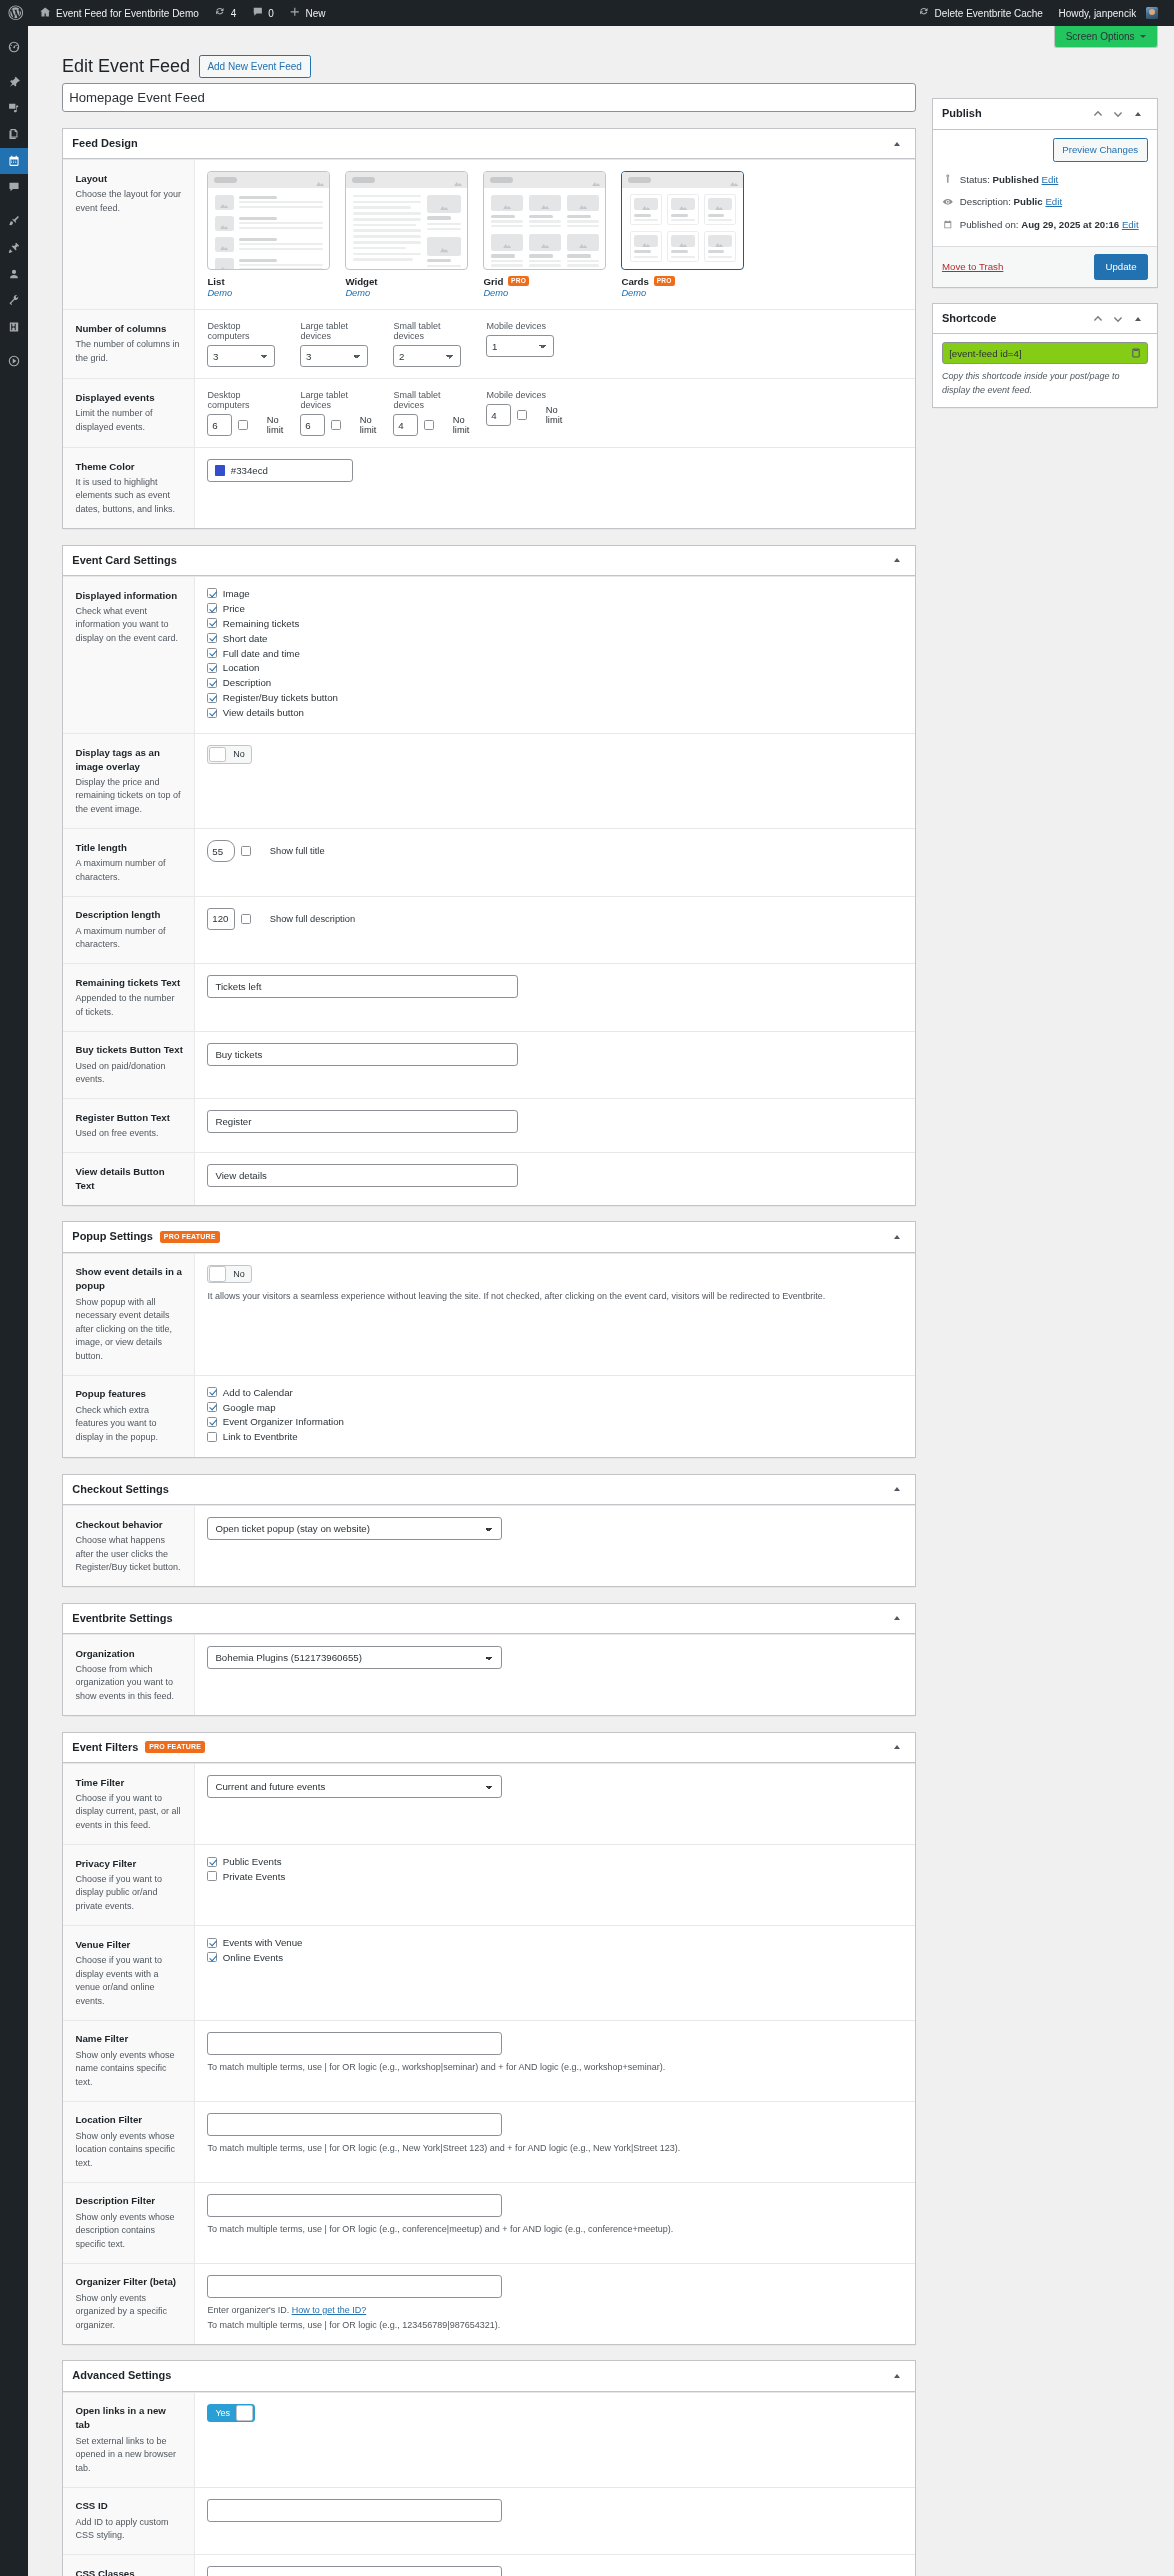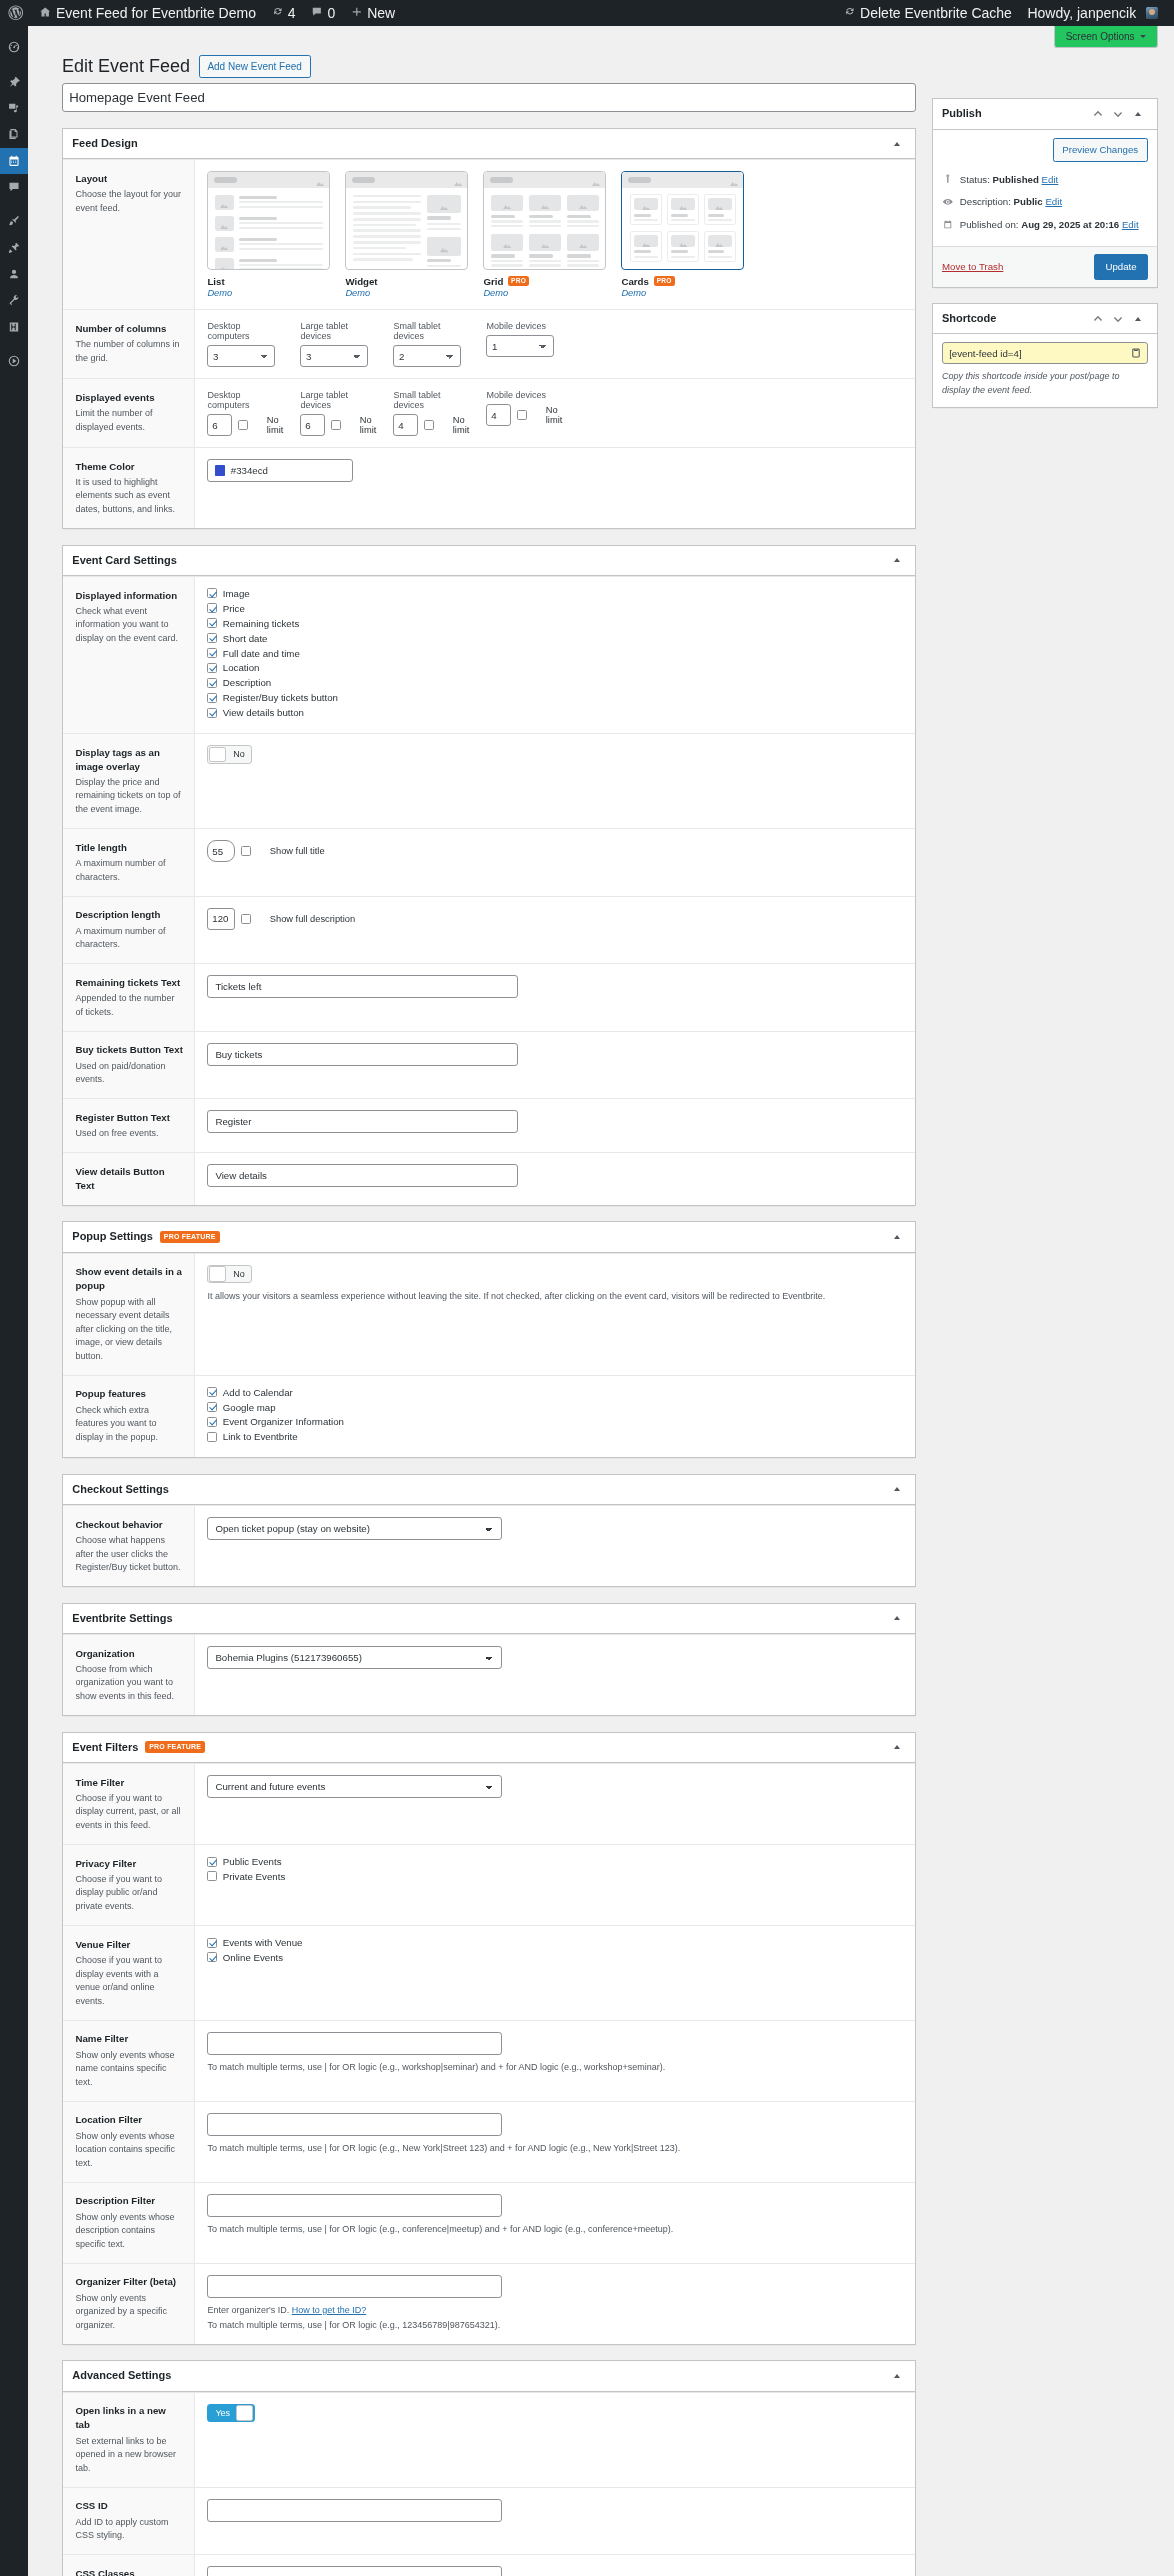--- a/index.html
+++ b/index.html
@@ -23,7 +23,7 @@
   .ab-left { display:flex; align-items:center; height:26.4px; }
   .ab-right { display:flex; align-items:center; height:26.4px; margin-left:auto; padding-right:9.3px; }
   .ab-item { display:flex; align-items:center; gap:4.7px; padding:0 7.8px; height:26.4px; color:#f0f0f1; }
-  .ab-item span.lbl { color:#f0f0f1; font-size:14px; }
+  .ab-item span.lbl { color:#f0f0f1; font-size:10px; }
   .wp-logo { width:15.5px; height:15.5px; }
   .ab-avatar {
     width:12.4px; height:12.4px; border-radius:1.6px; margin-left:4.7px;

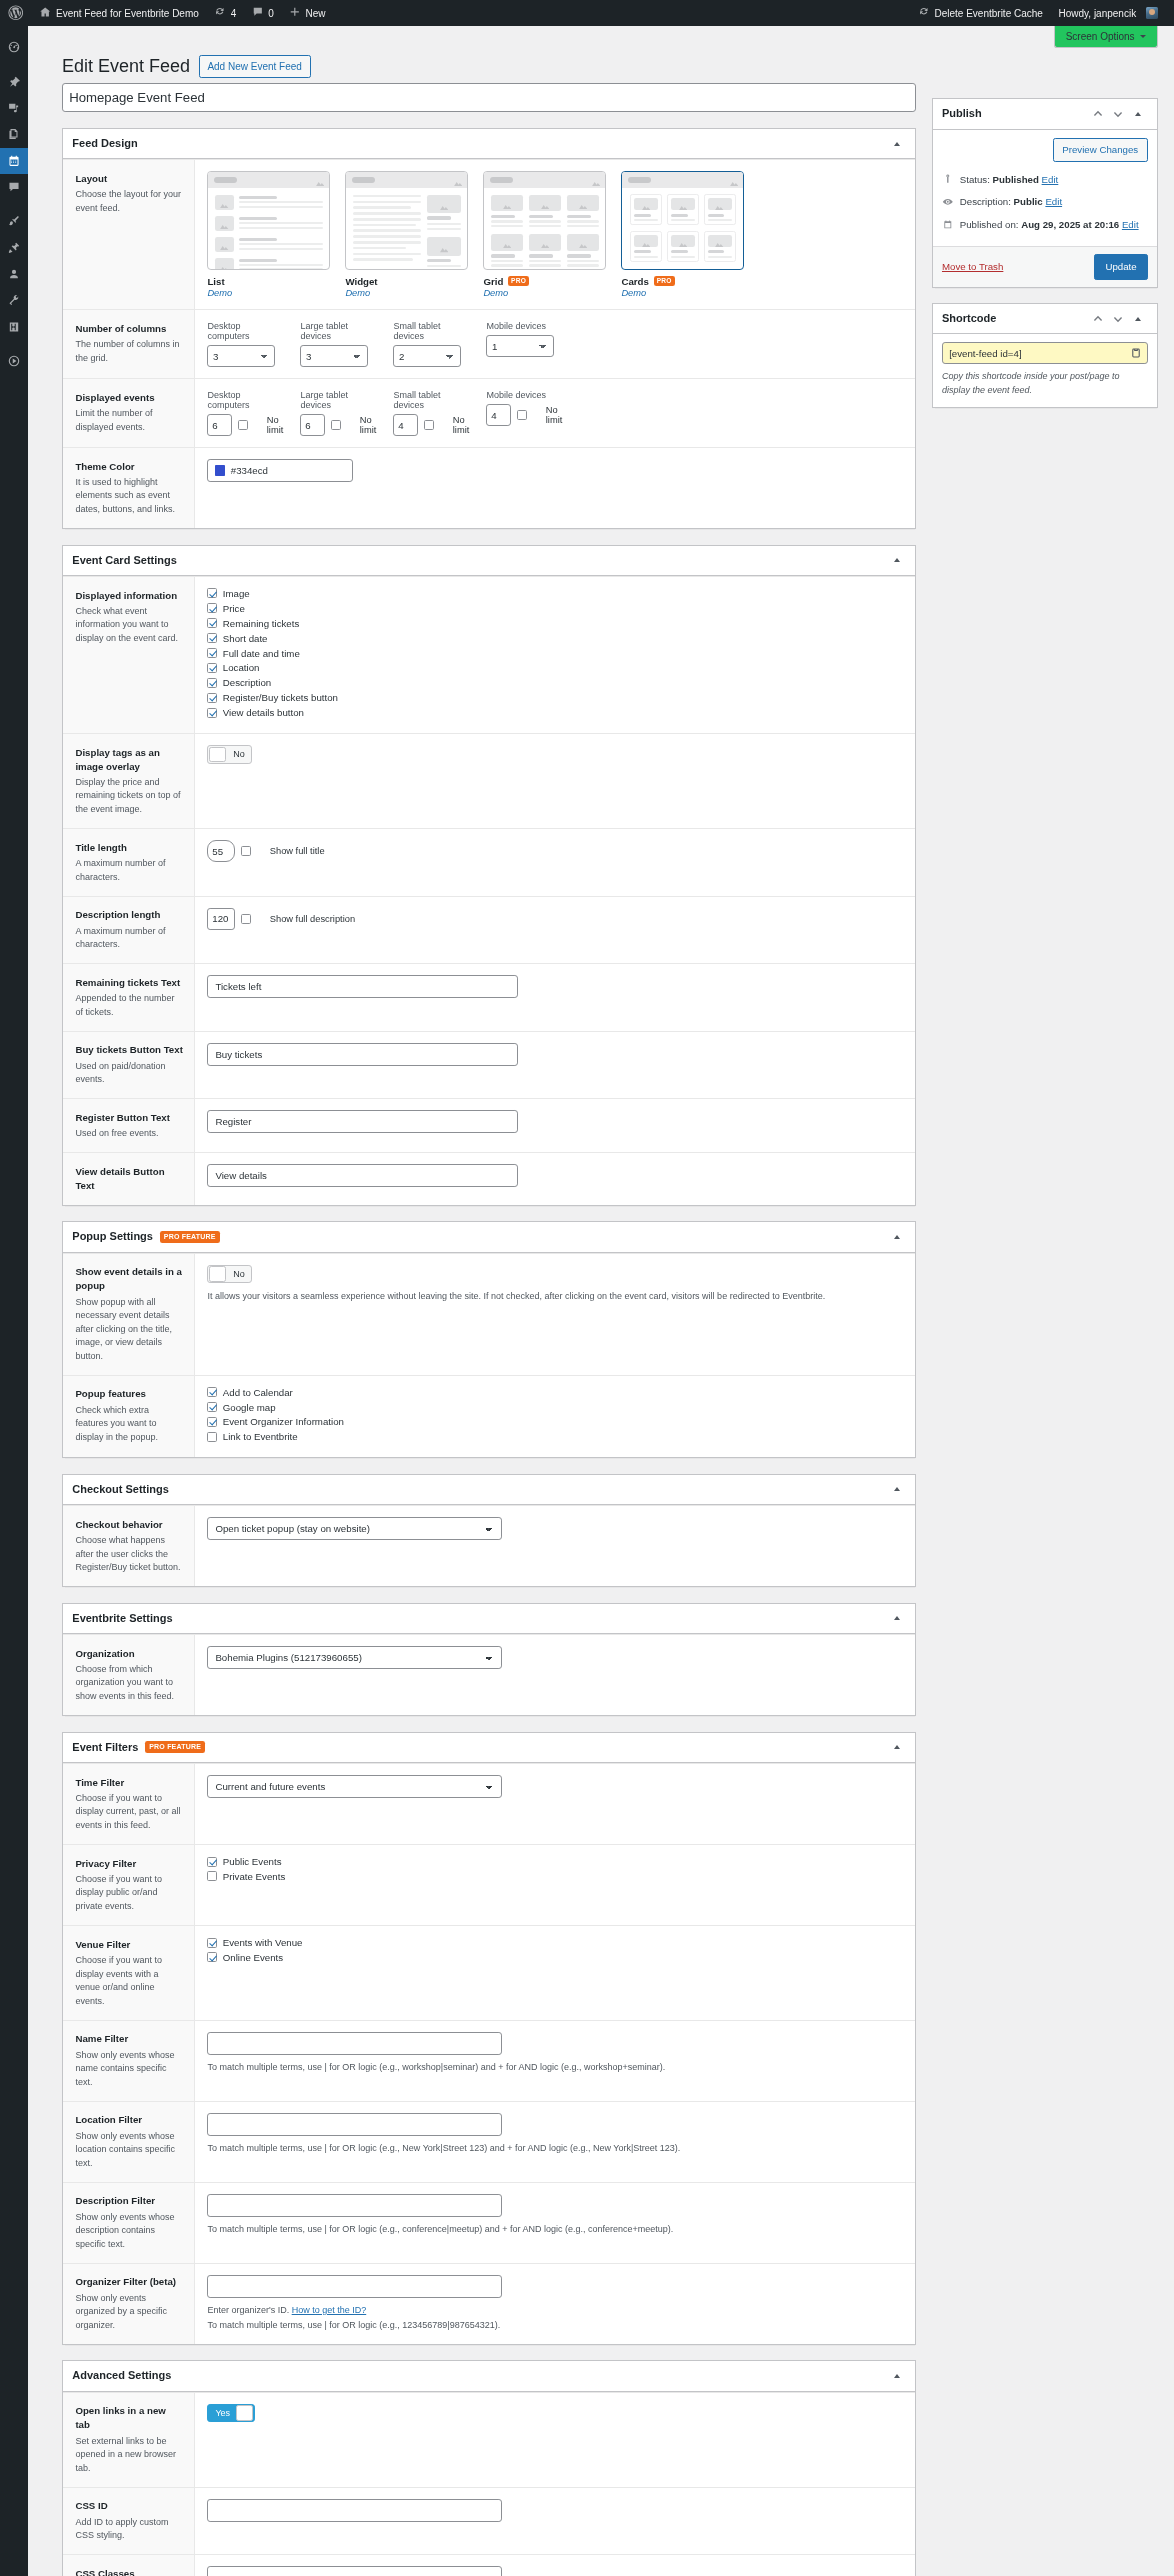--- a/index.html
+++ b/index.html
@@ -216,7 +216,7 @@
   .btn-primary { background:#2271b1; border:0.8px solid #2271b1; color:#fff; border-radius:2.3px; font-size:9.7px; padding:3.1px 10px; line-height:1.8; }
   .shortcode-field {
     display:flex; align-items:center; justify-content:space-between;
-    border:0.8px solid #8c8f94; border-radius:3.1px; background:#fef9c3;
+    border:0.8px solid #8c8f94; border-radius:3.1px; background:#84cc16;
     height:22px; padding:0 6.2px; font-size:9.7px; color:#2c3338;
   }
   .copy-ico svg { width:10px; height:10px; fill:none; stroke:#50575e; stroke-width:1.5; display:block; }

